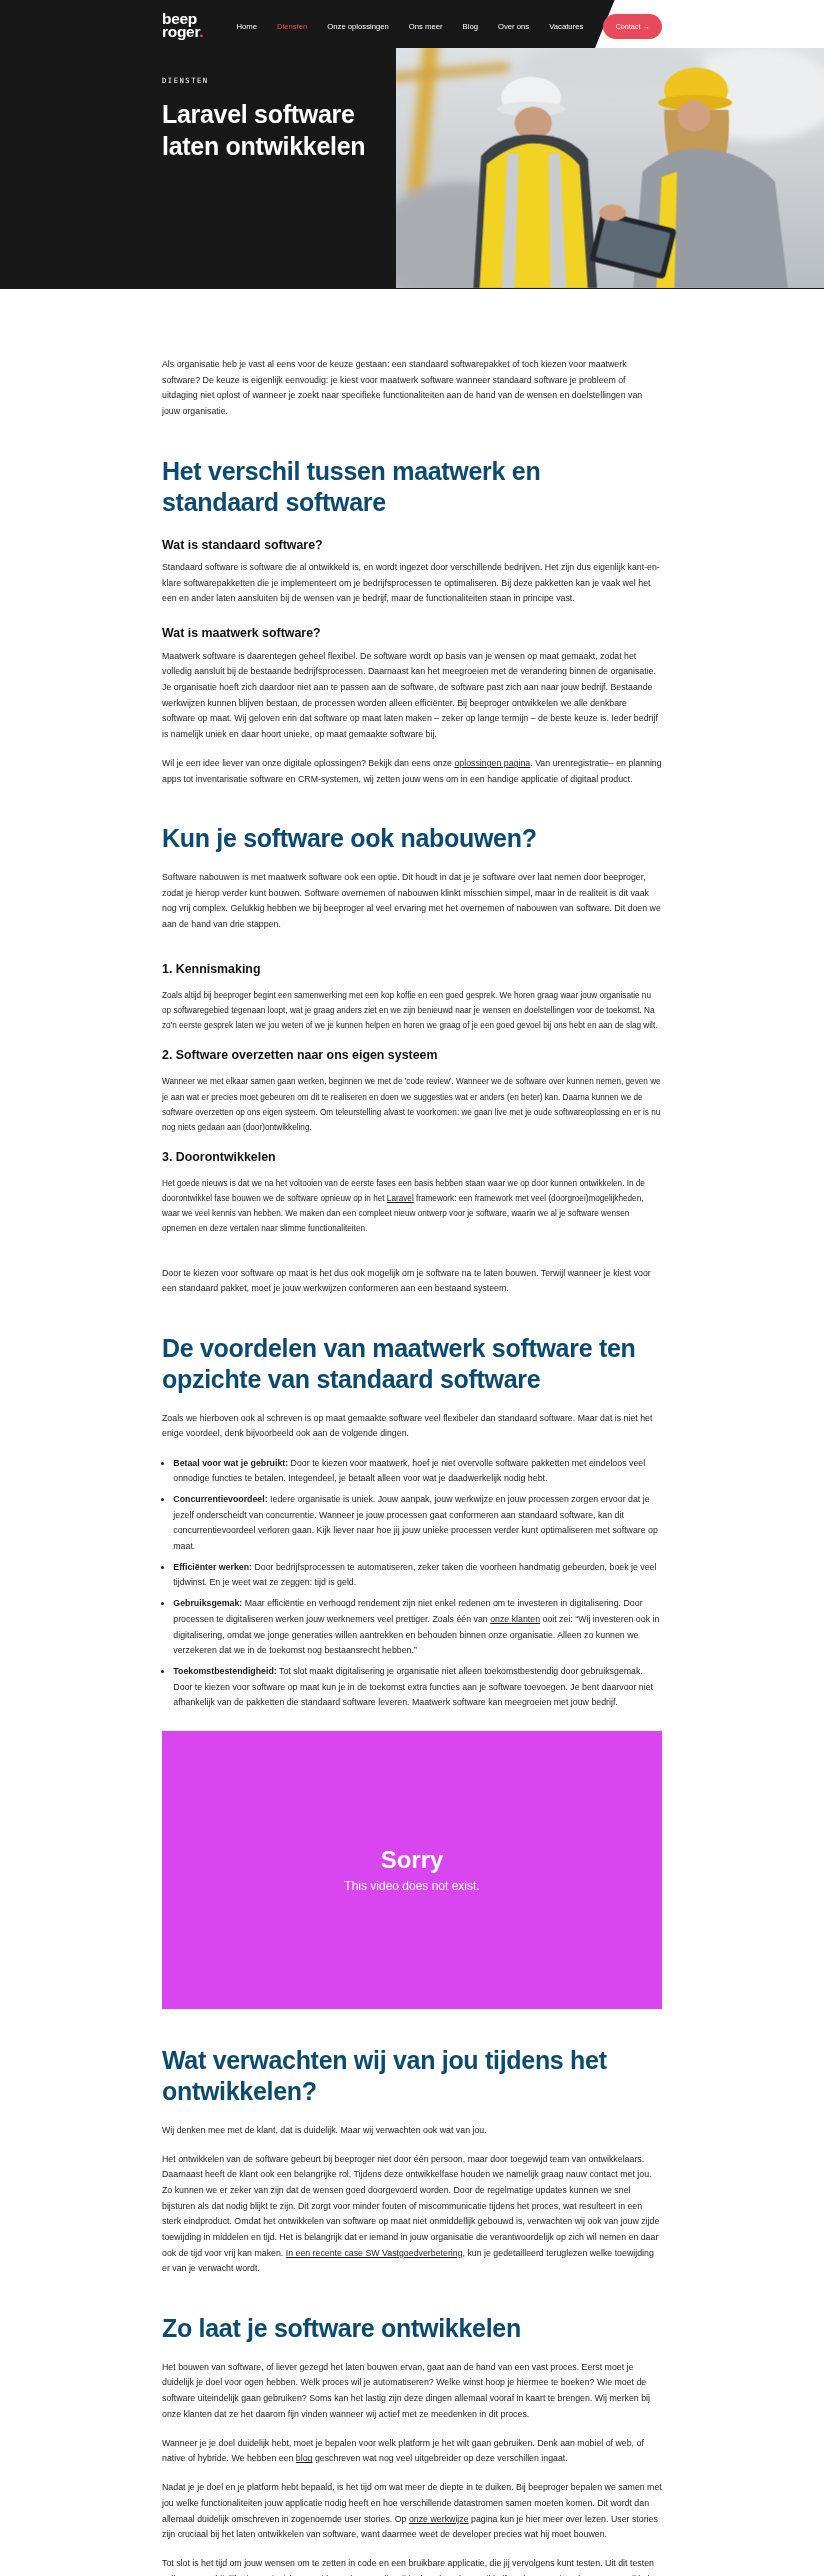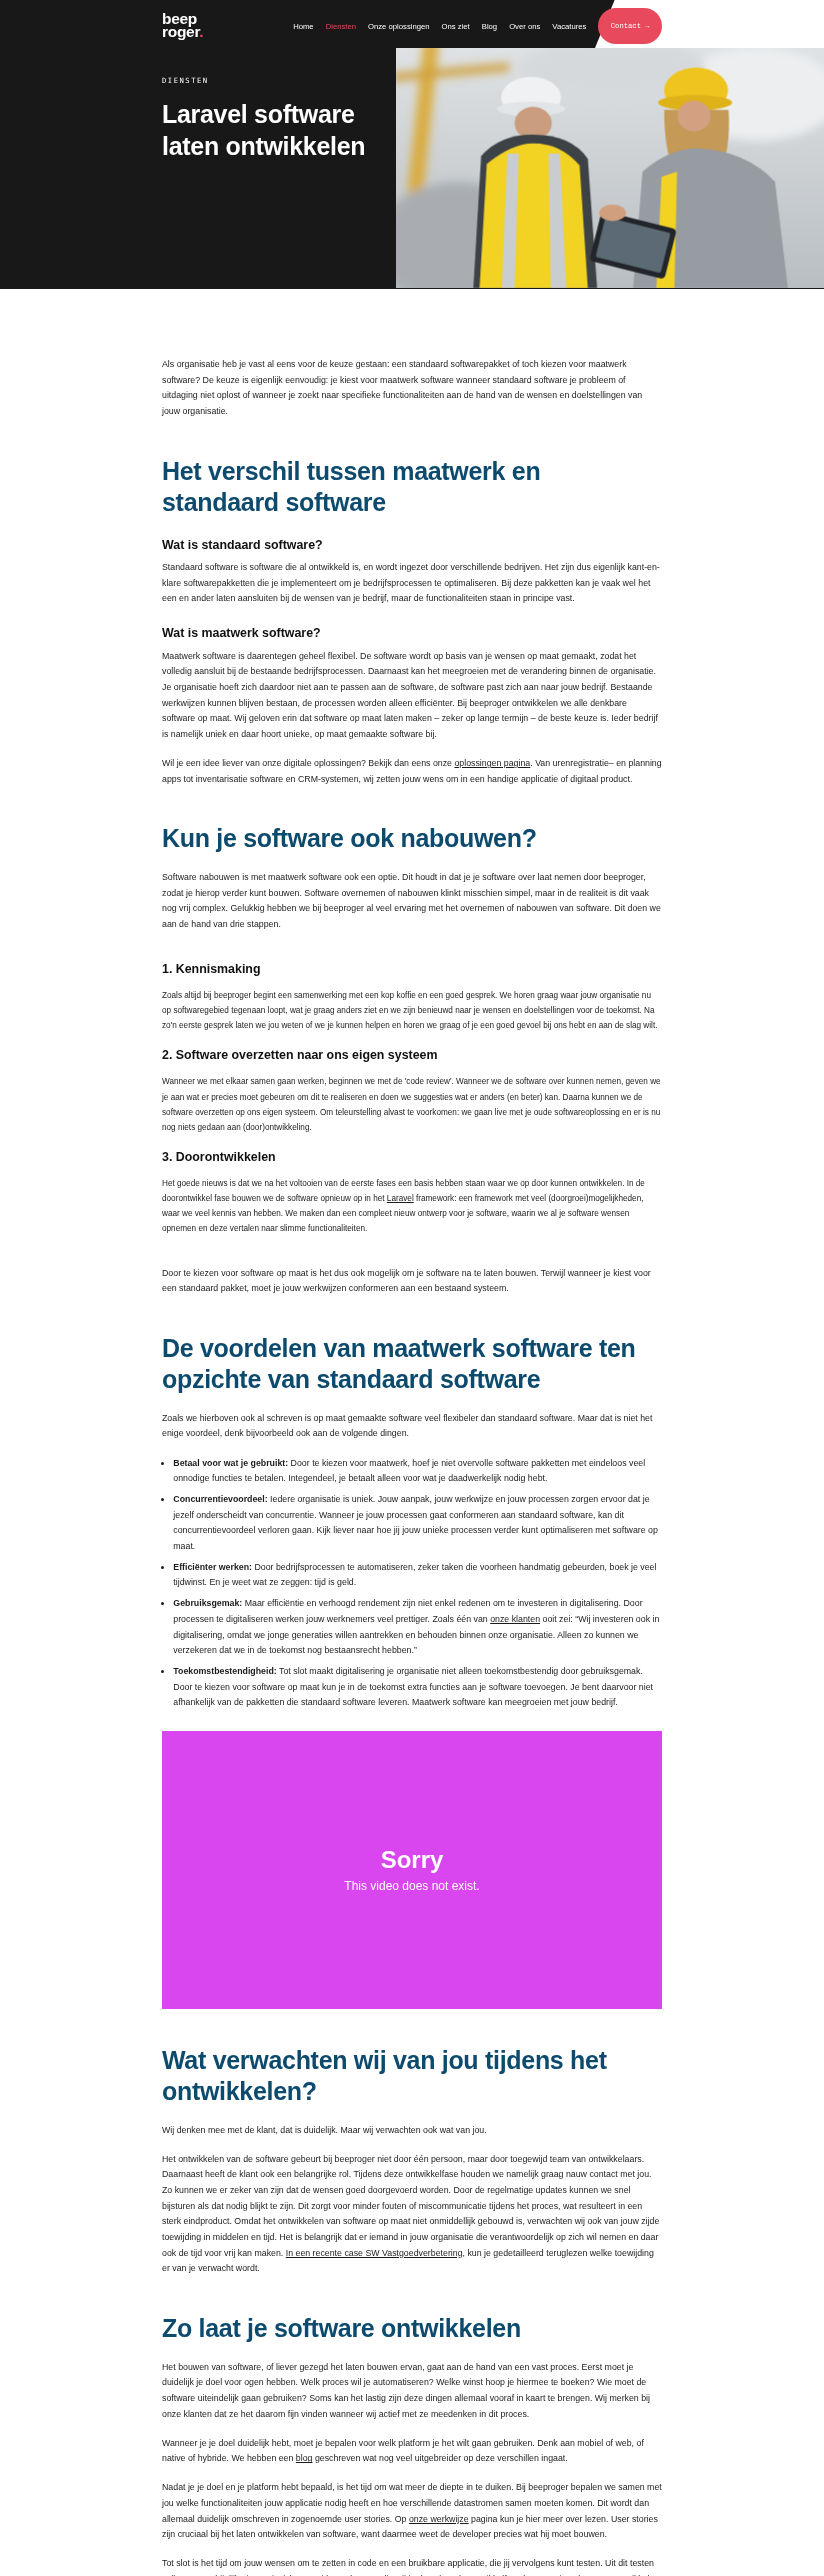--- a/index.html
+++ b/index.html
@@ -16,7 +16,7 @@
   .topbar-inner { width:500px; margin:0 auto; height:52px; display:flex; align-items:center; }
   .logo { color:#fff; font-weight:bold; font-size:15.5px; line-height:0.82; letter-spacing:-0.3px; cursor:pointer; }
   .logo .dot { color:#e8495c; }
-  .nav { display:flex; align-items:center; gap:12px; margin-left:auto; }
+  .nav { display:flex; align-items:center; gap:20px; margin-left:auto; }
   .nav a { color:#fff; text-decoration:none; font-size:7.7px; }
   .nav a.active { color:#e8495c; }
   .btn-pill { display:inline-flex; align-items:center; justify-content:center; background:#e8495c; color:#fff;

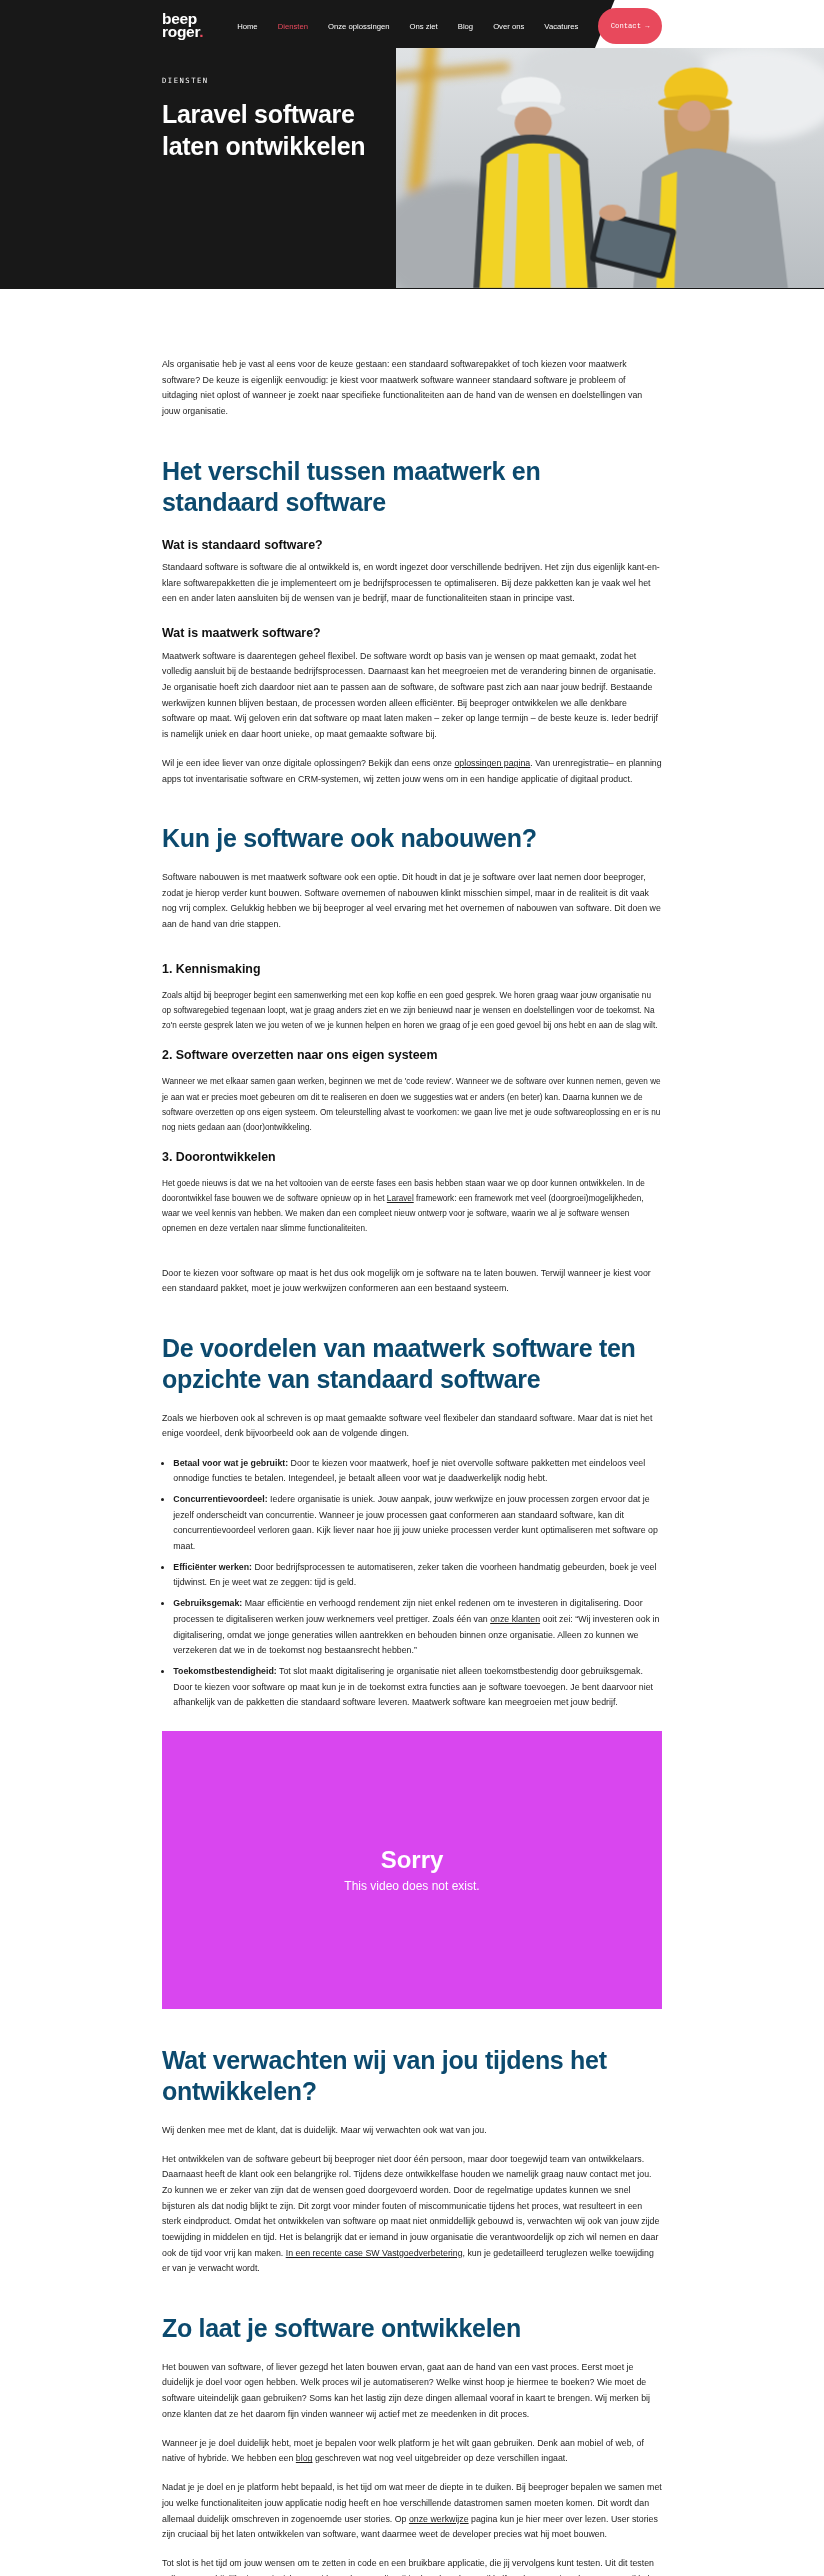--- a/index.html
+++ b/index.html
@@ -112,7 +112,7 @@
         <a href="#">Home</a>
         <a href="#" class="active">Diensten</a>
         <a href="#">Onze oplossingen</a>
-        <a href="#">Ons ziet</a>
+        <a href="#">Ons meer</a>
         <a href="#">Blog</a>
         <a href="#">Over ons</a>
         <a href="#">Vacatures</a>

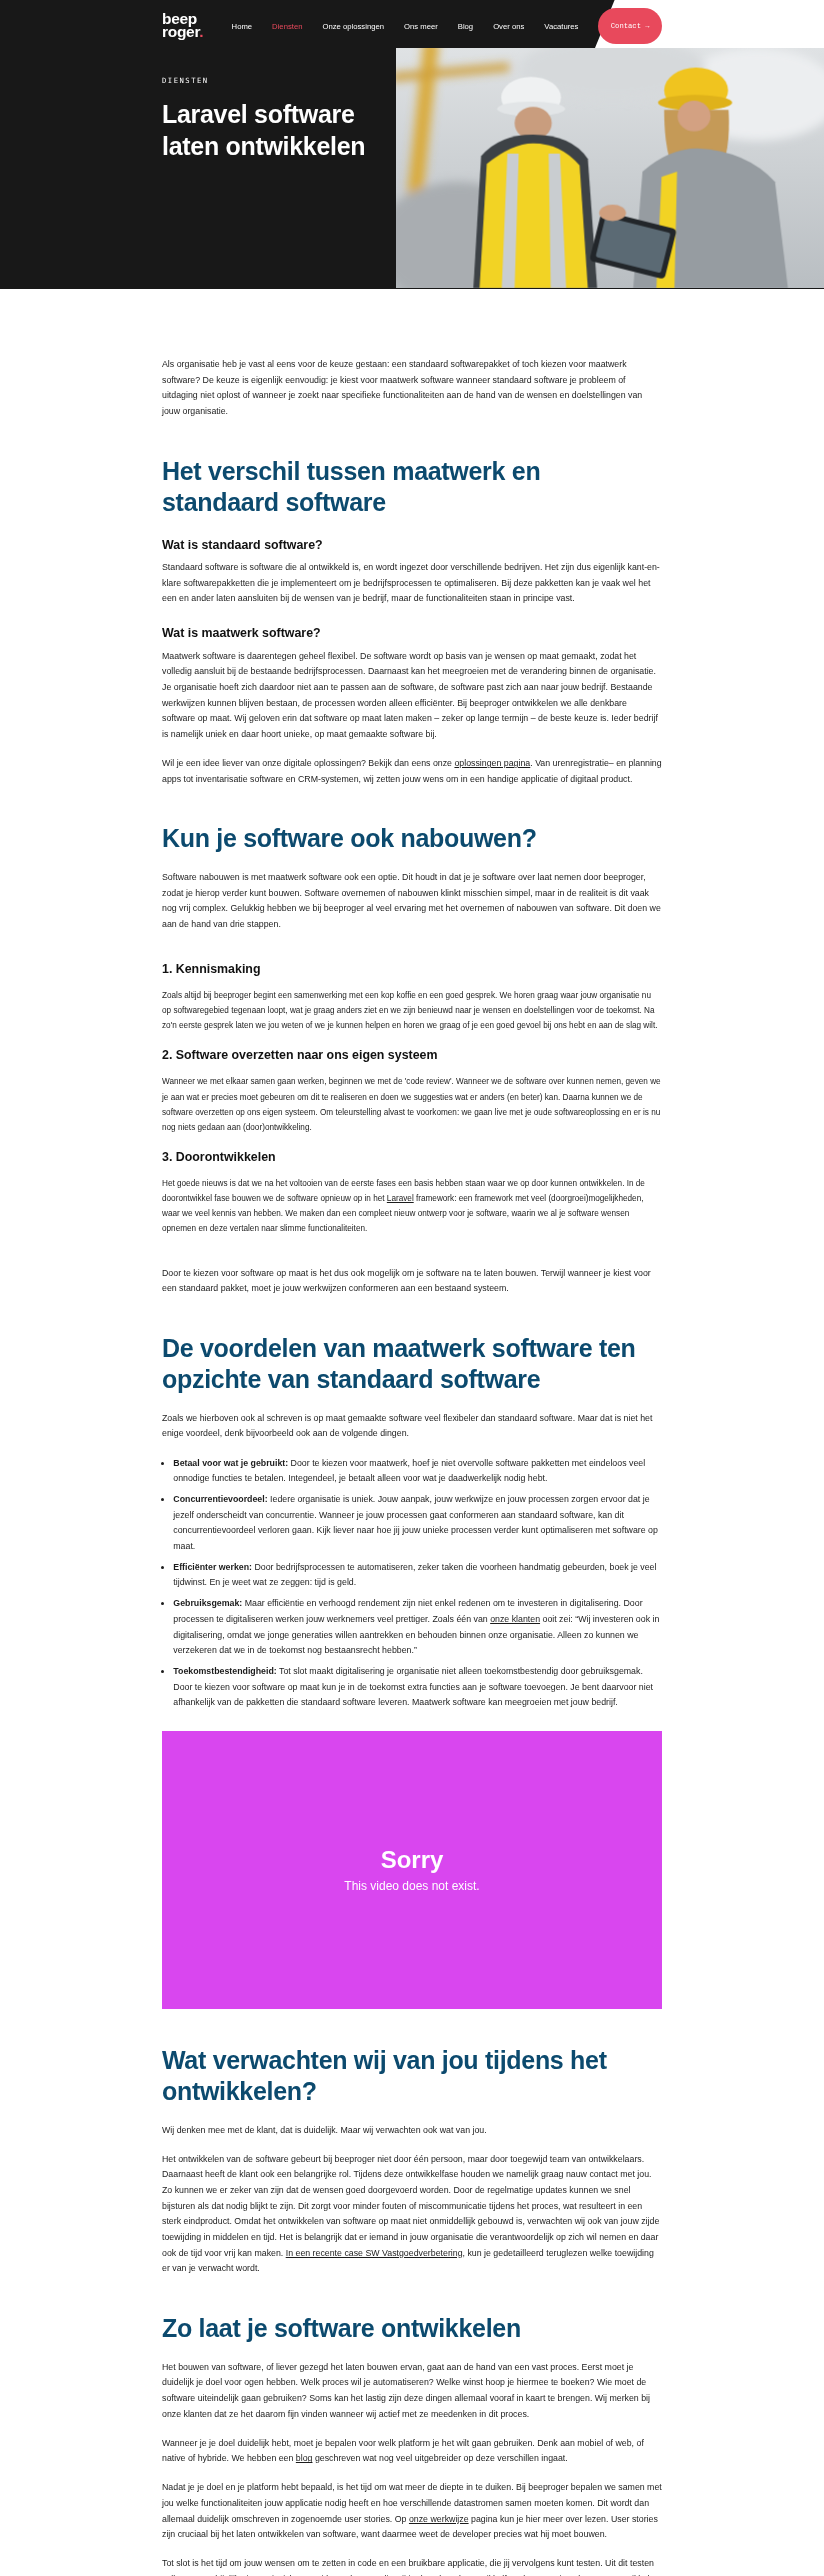--- a/index.html
+++ b/index.html
@@ -20,8 +20,8 @@
   .nav a { color:#fff; text-decoration:none; font-size:7.7px; }
   .nav a.active { color:#e8495c; }
   .btn-pill { display:inline-flex; align-items:center; justify-content:center; background:#e8495c; color:#fff;
-    border:none; border-radius:515px; height:36px; padding:0 12.4px; font-size:7.2px; cursor:pointer;
-    font-family:Liberation Mono, monospace; }
+    border:none; border-radius:515px; height:25px; padding:0 12.4px; font-size:7.2px; cursor:pointer;
+    font-family:Liberation Sans, sans-serif; }
   .hero-inner { position:absolute; top:76px; left:162px; z-index:4; }
   .eyebrow { font-family:"DejaVu Sans Mono",monospace; font-size:7.2px; letter-spacing:1.5px; color:#fff; }
   .hero h1 { margin:14.4px 0 0 0; color:#fff; font-size:25px; line-height:1.26; width:227px; letter-spacing:-0.3px; }

